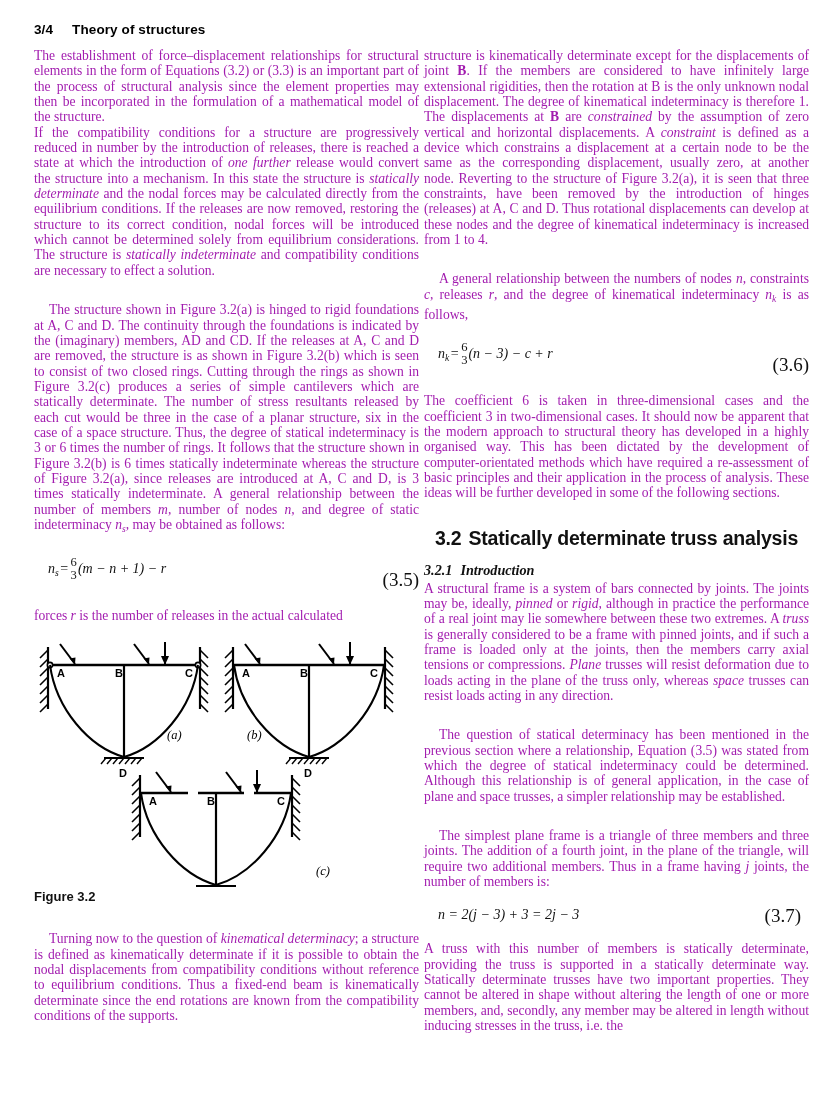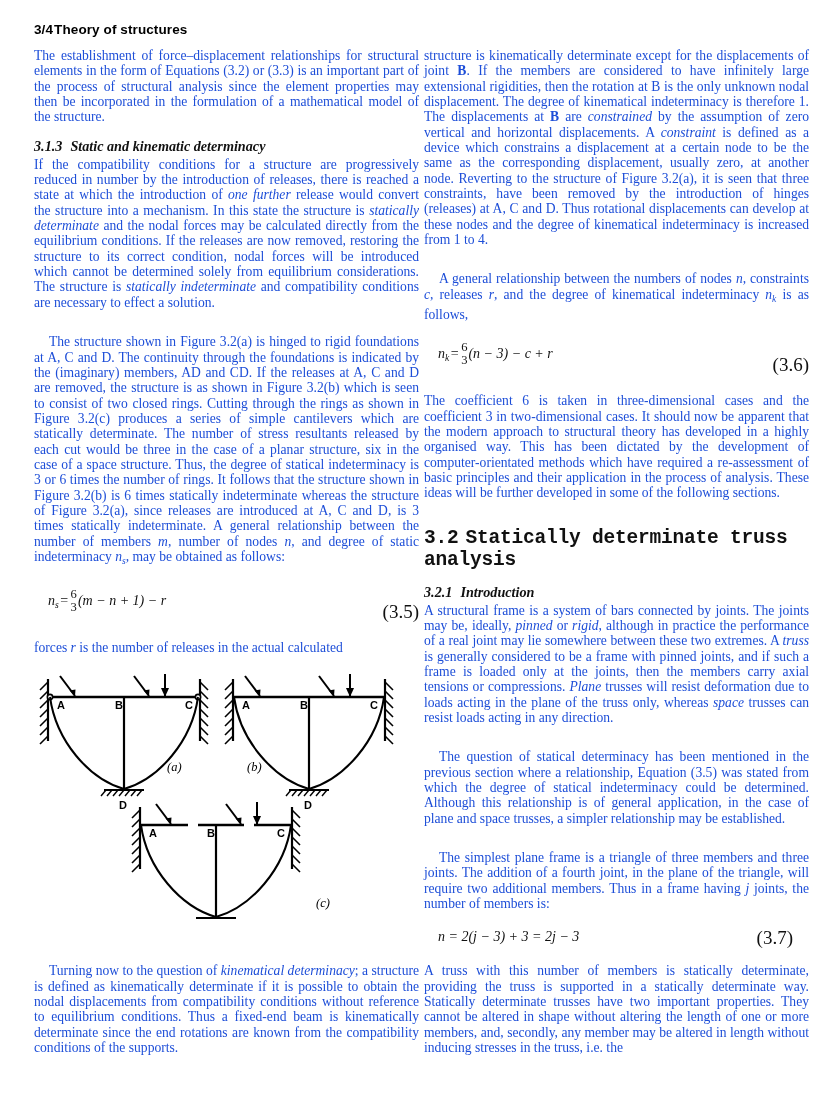--- a/index.html
+++ b/index.html
@@ -11,7 +11,7 @@
   .runhead{position:absolute;left:34px;top:22px;width:400px;
            font-family:"Liberation Sans",sans-serif;font-weight:bold;
            font-size:13.5px;letter-spacing:0.1px;color:#000;}
-  .runhead .num{margin-right:1px;}
+  .runhead .num{margin-right:19px;}
 
   
   .col{position:absolute;top:48px;width:385px;}

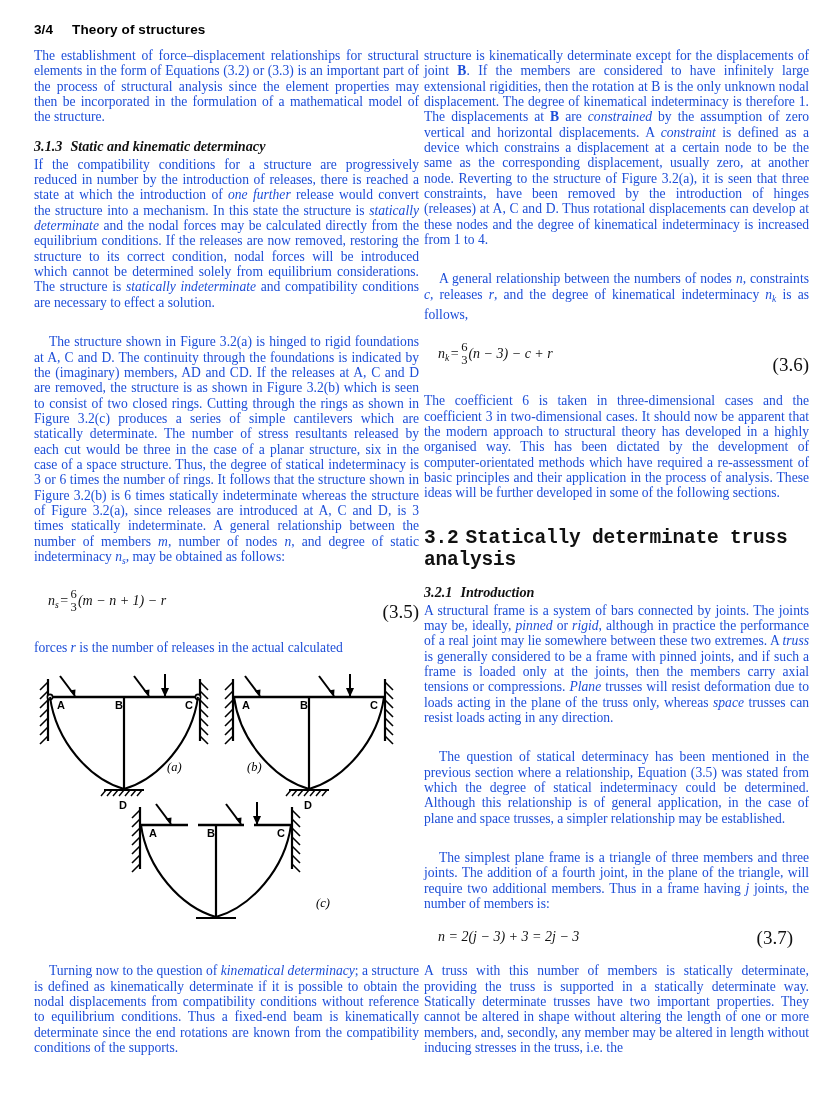--- a/index.html
+++ b/index.html
@@ -20,7 +20,7 @@
 
   p{margin:0;font-size:13.6px;line-height:15.35px;text-align:justify;
     text-justify:inter-word;-webkit-hyphens:none;hyphens:none;
-    color:#1d4ed8;}
+    color:#a21caf;}
   p.ind{text-indent:15px;margin-top:24px;}
   p + p{margin-top:0;}
 

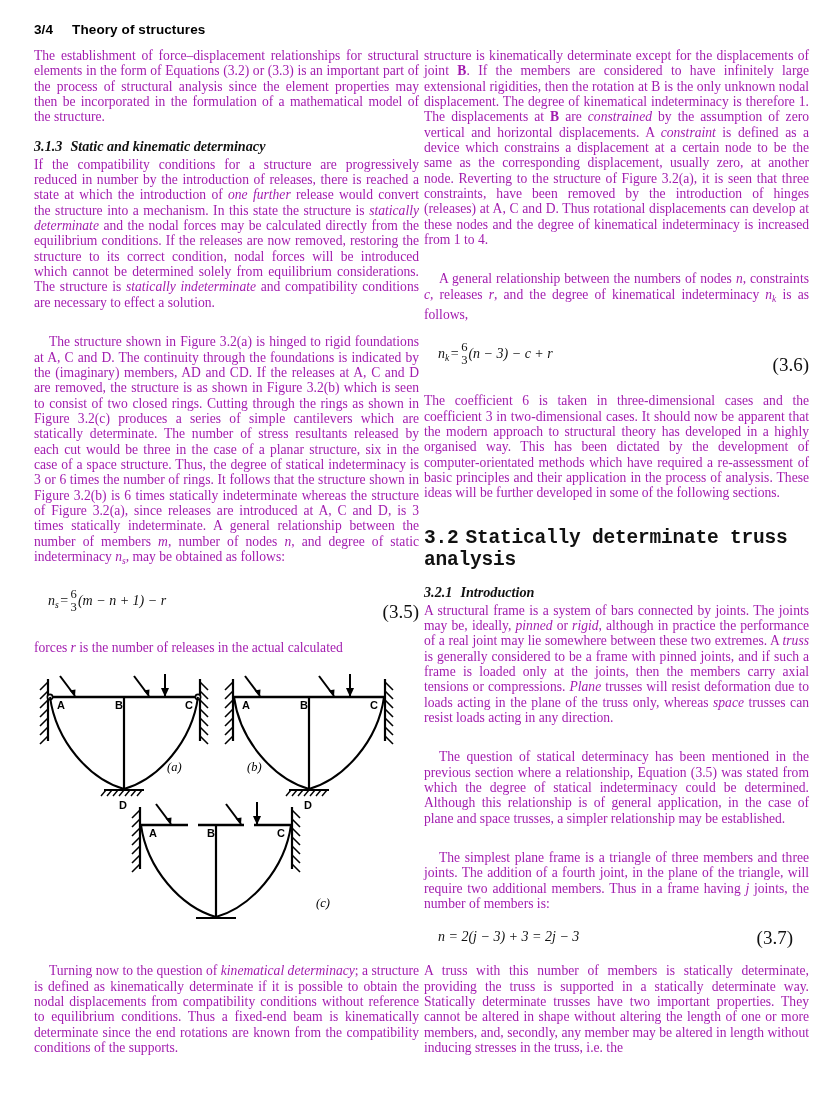--- a/index.html
+++ b/index.html
@@ -74,9 +74,6 @@
 
     <p>The establishment of force–displacement relationships for structural elements in the form of Equations (3.2) or (3.3) is an important part of the process of structural analysis since the element properties may then be incorporated in the formulation of a mathematical model of the structure.</p>
 
-    <h3 class="sub">
-      <span class="n">3.1.3</span><span>Static and kinematic determinacy</span>
-    </h3>
 
     <p><span>If the compatibility conditions for a structure are progressively reduced in number by the introduction of releases, there is reached a state at which the introduction of </span><i>one further</i><span> release would convert the structure into a mechanism. In this state the structure is </span><i>statically determinate</i><span> and the nodal forces may be calculated directly from the equilibrium conditions. If the releases are now removed, restoring the structure to its correct condition, nodal forces will be introduced which cannot be determined solely from equilibrium considerations. The structure is </span><i>statically indeterminate</i><span> and compatibility conditions are necessary to effect a solution.</span></p>
 

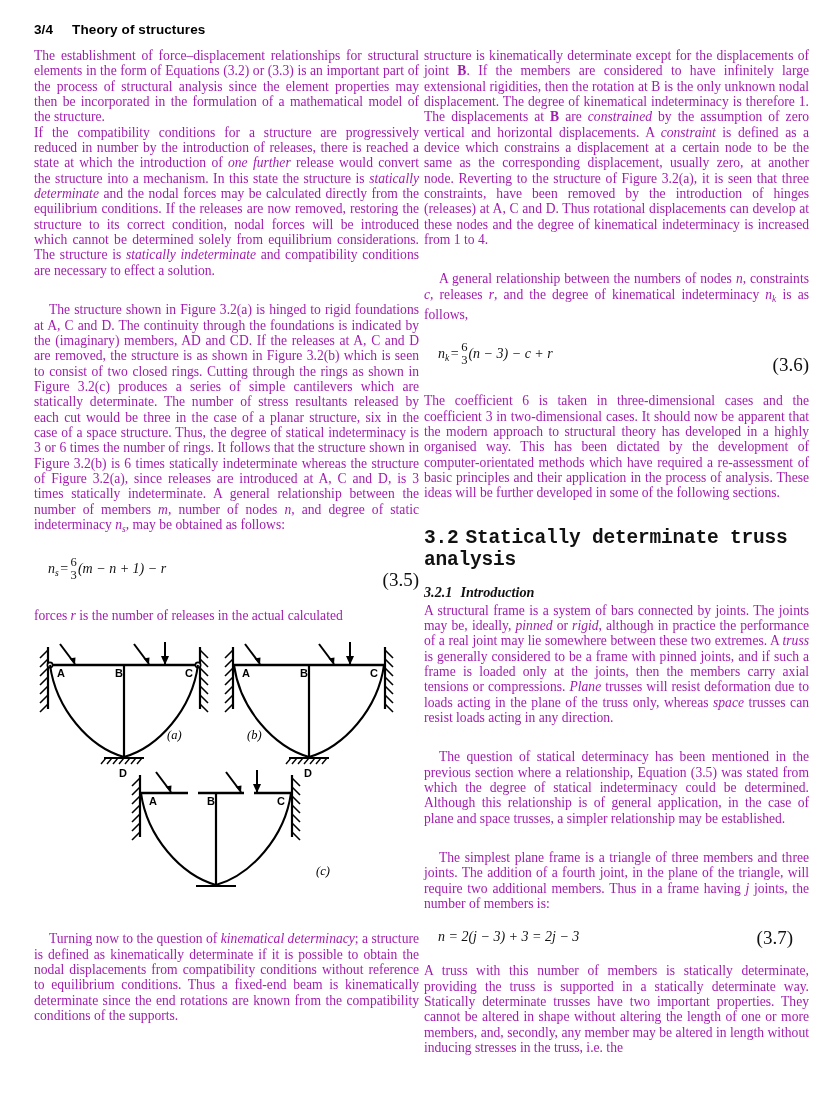--- a/index.html
+++ b/index.html
@@ -33,9 +33,9 @@
   h3.sub .n{margin-right:8px;}
 
   
-  h2.major{margin:26px 0 4px 0;font-family:Liberation Mono, monospace;
+  h2.major{margin:26px 0 4px 0;font-family:Liberation Sans, sans-serif;
            font-weight:bold;font-size:19.5px;line-height:22px;
-           letter-spacing:-0.2px;}
+           letter-spacing:-0.2px;text-align:center;}
   h2.major .n{margin-right:7px;}
 
   

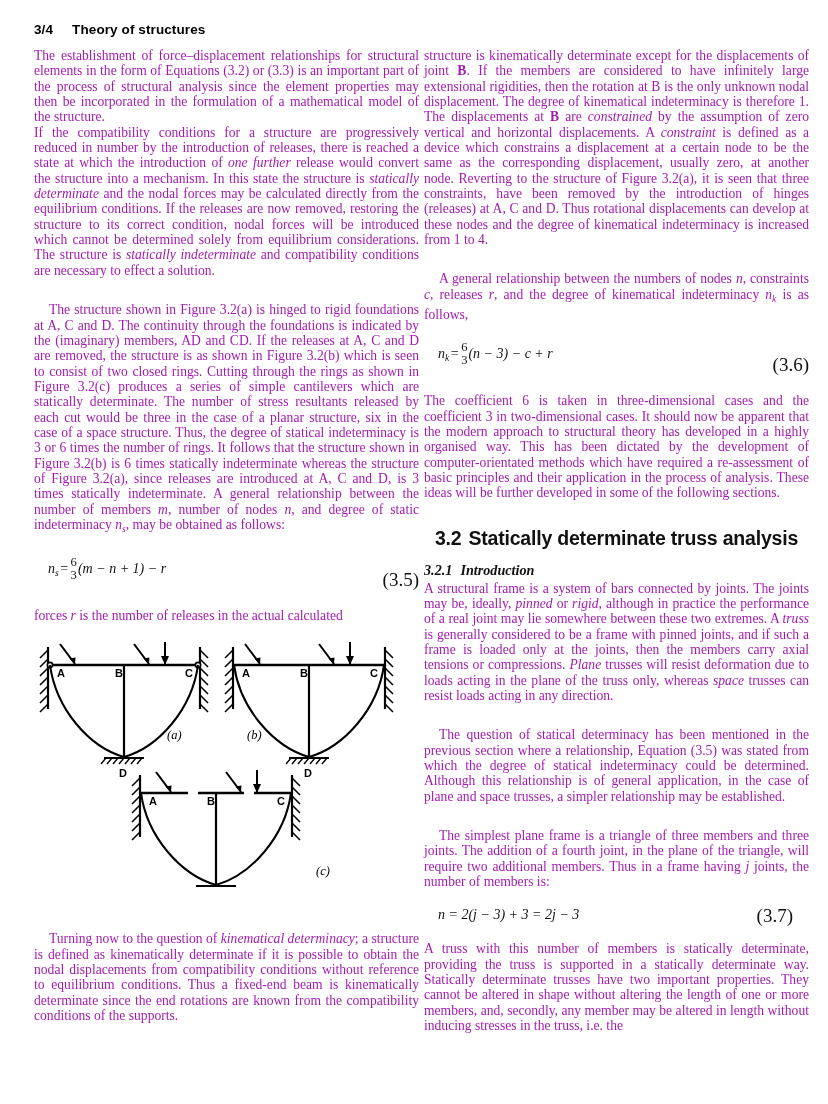--- a/index.html
+++ b/index.html
@@ -188,6 +188,7 @@
           <text class="pl" x="190" y="108">(c)</text>
         </g>
       </svg>
+      <div class="figcap">Figure 3.2</div>
     </div>
 
     <p class="ind"><span>Turning now to the question of </span><i>kinematical determinacy</i><span>; a structure is defined as kinematically determinate if it is possible to obtain the nodal displacements from compatibility conditions without reference to equilibrium conditions. Thus a fixed-end beam is kinematically determinate since the end rotations are known from the compatibility conditions of the supports.</span></p>

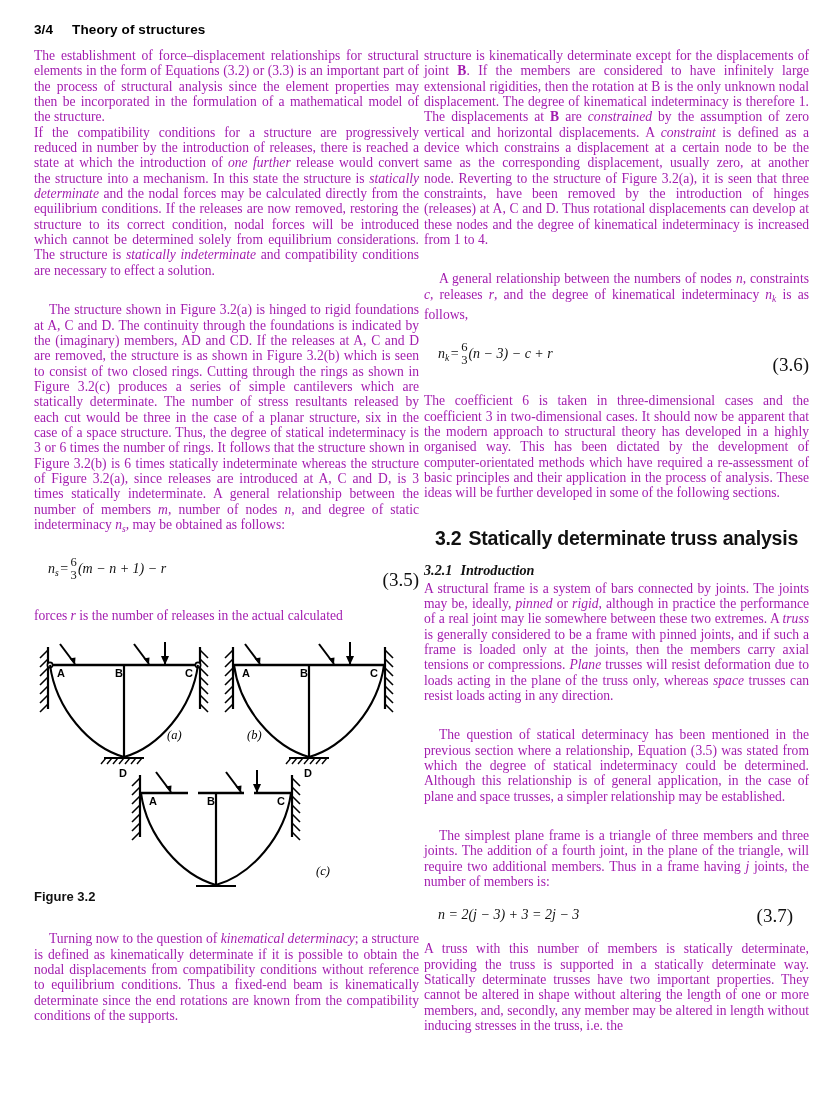--- a/index.html
+++ b/index.html
@@ -223,7 +223,7 @@
 
     <p class="ind"><span>The simplest plane frame is a triangle of three members and three joints. The addition of a fourth joint, in the plane of the triangle, will require two additional members. Thus in a frame having </span><i>j</i><span> joints, the number of members is:</span></p>
 
-    <div class="eqblock" style="min-height:22px;margin:16px 16px 14px 0;">
+    <div class="eqblock" style="min-height:22px;margin:16px 8px 14px 0;">
       <span class="eqbody mi">n = 2(j − 3) + 3 = 2j − 3</span>
       <span class="eqno">(3.7)</span>
     </div>

